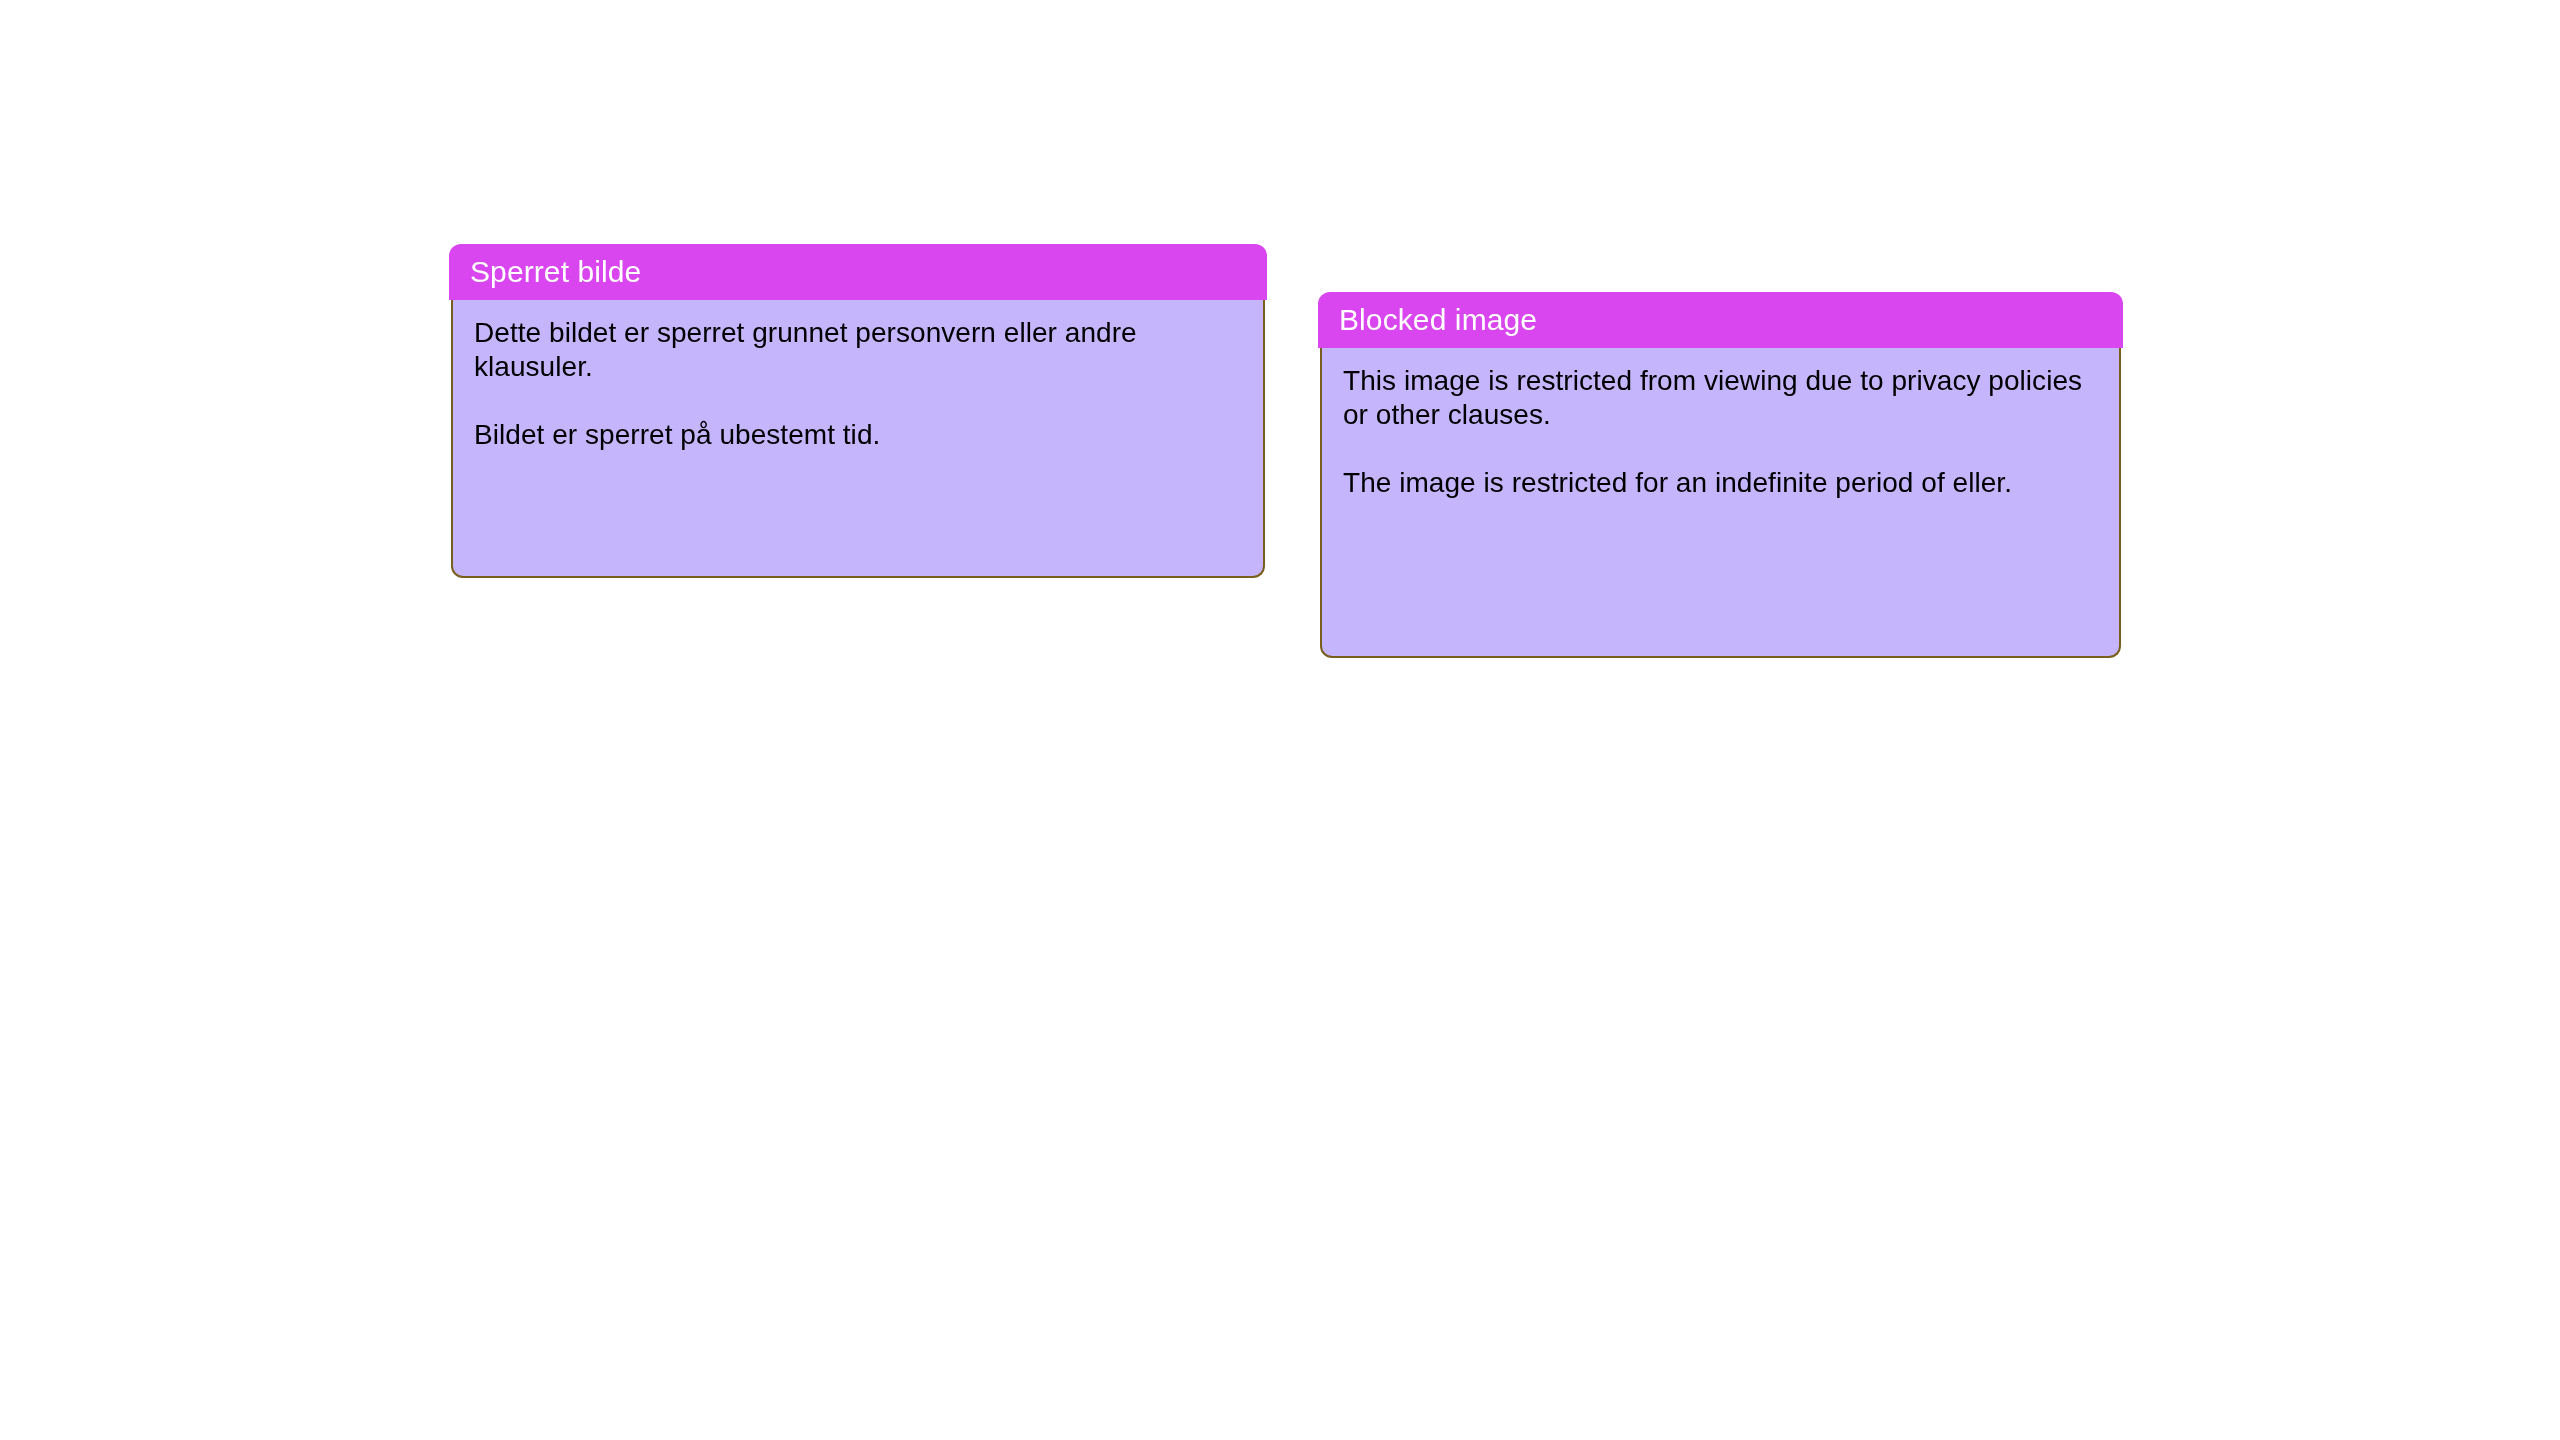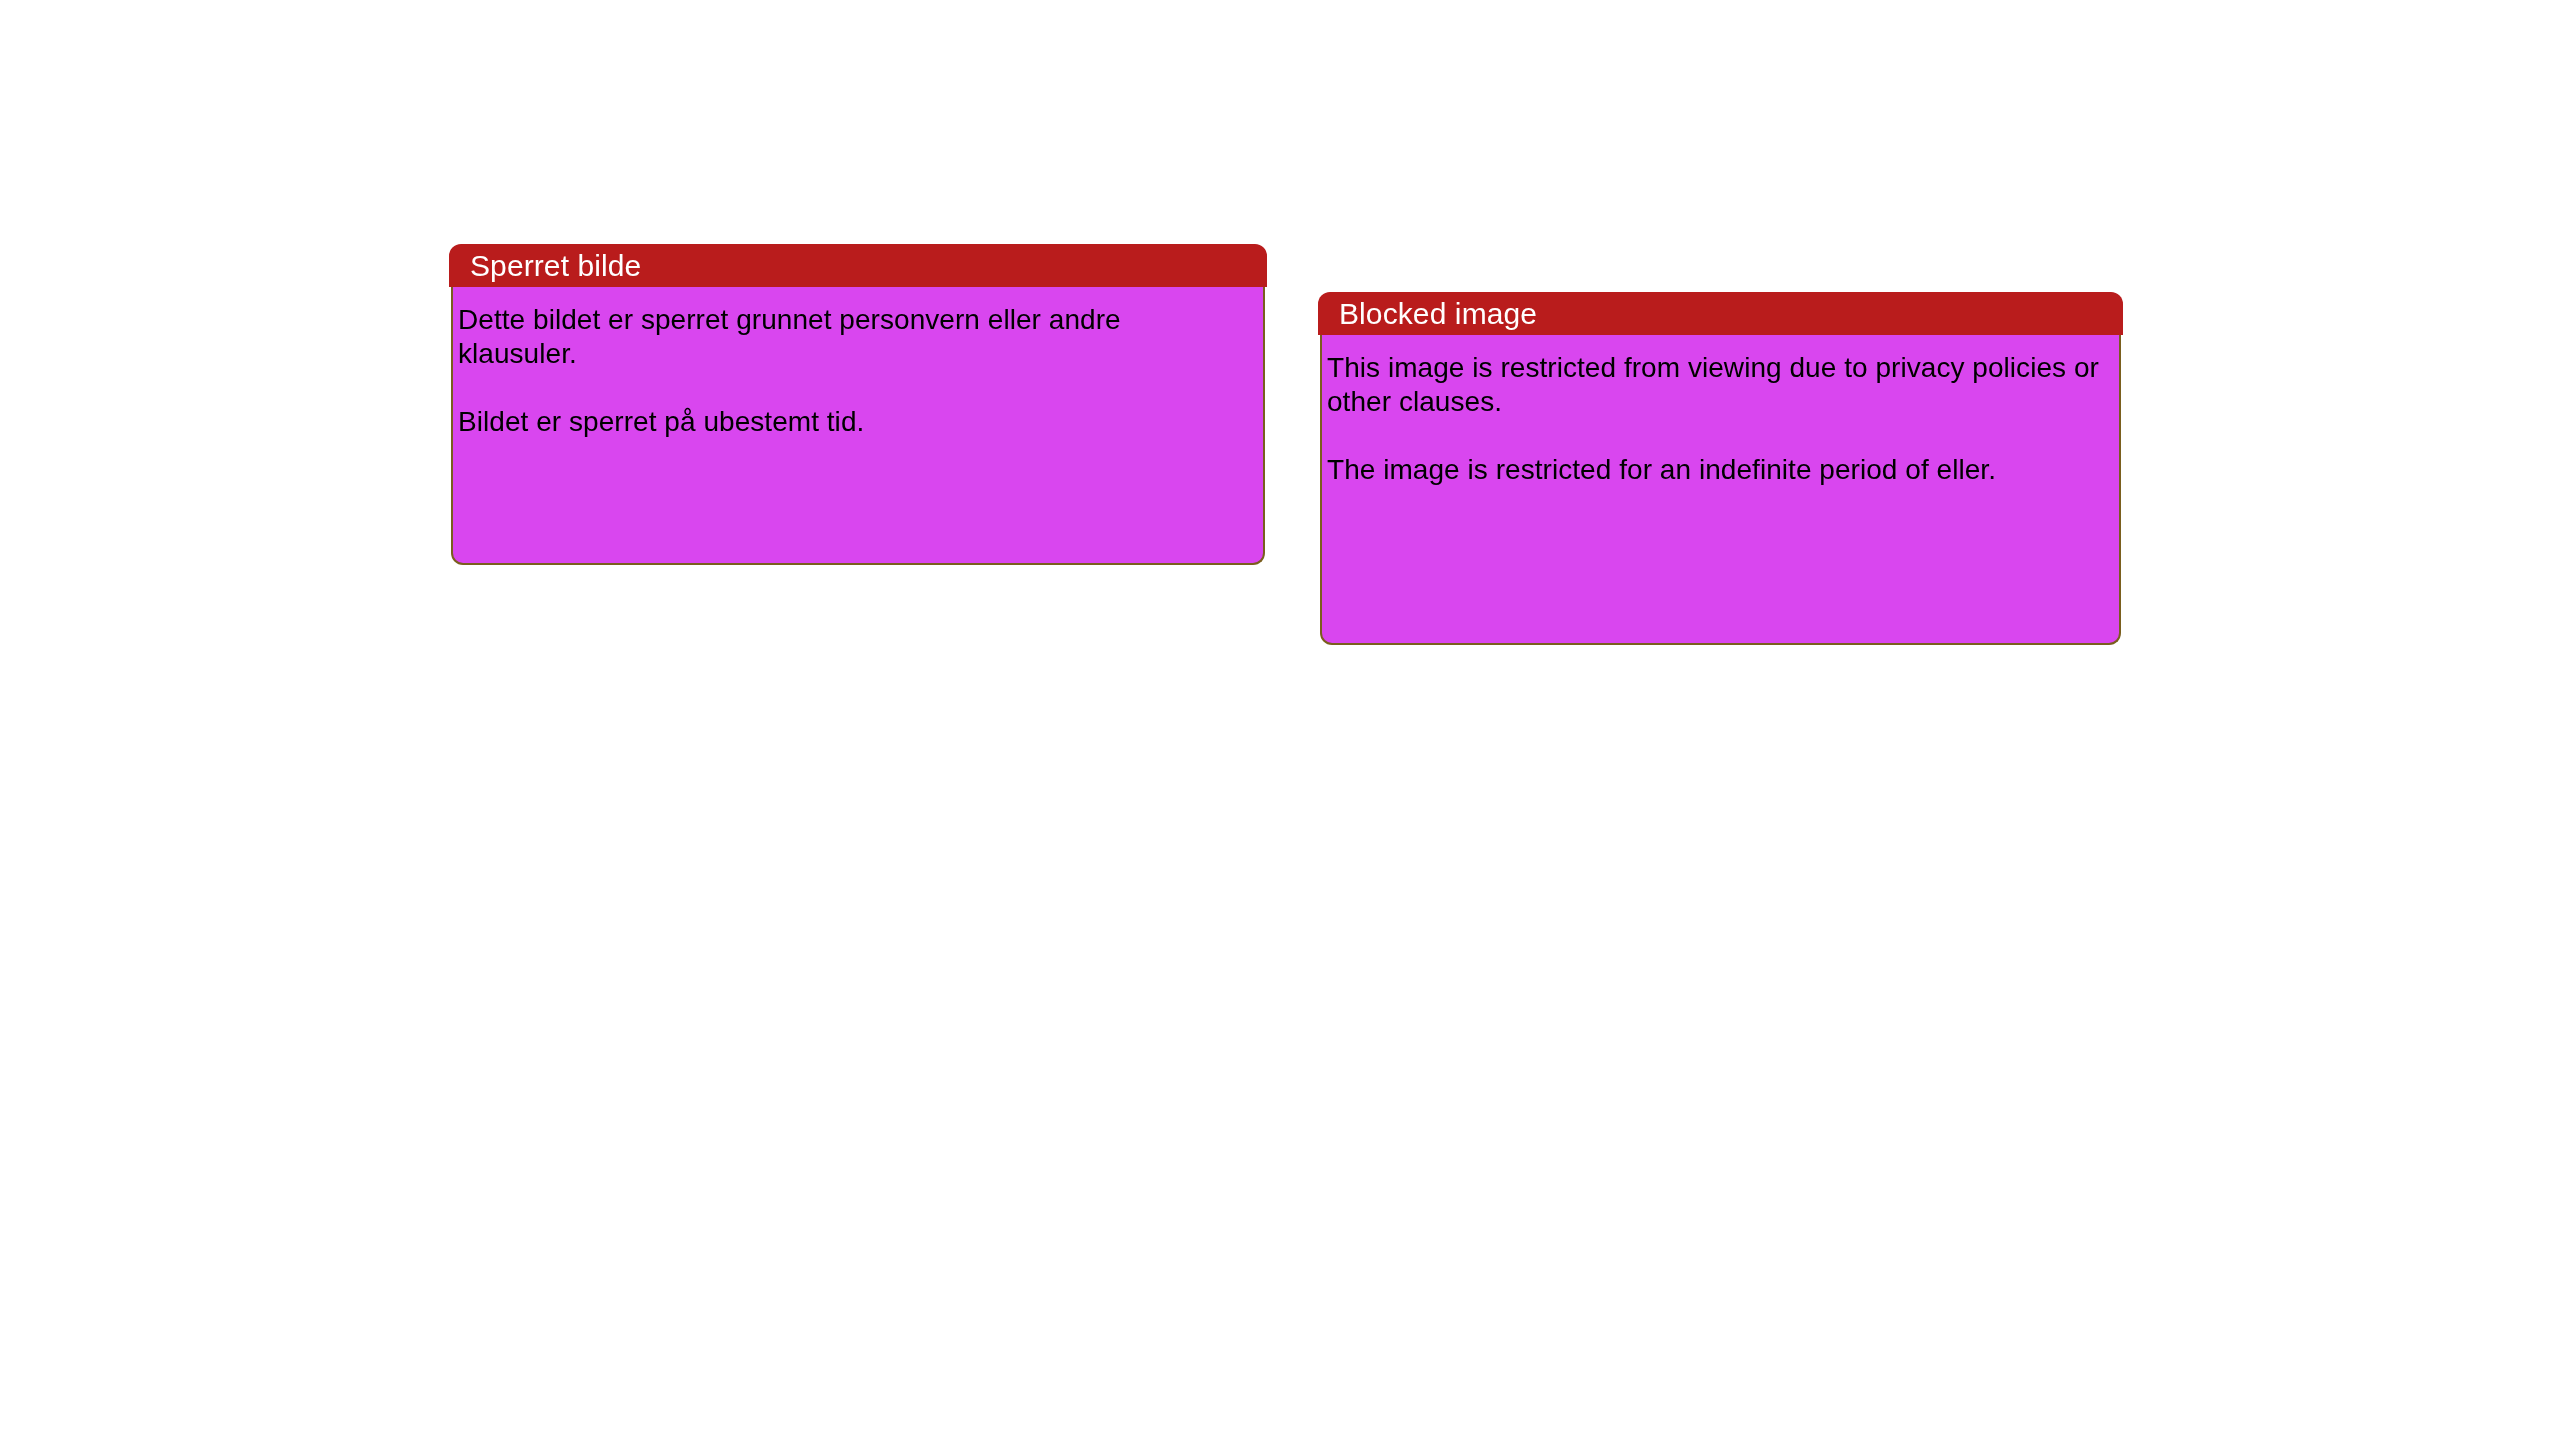--- a/index.html
+++ b/index.html
@@ -30,9 +30,9 @@
 
   .card-header {
     box-sizing: border-box;
-    background: #b91c1c;
+    background: #d946ef;
     border-radius: 12px 12px 0 0;
-    height: 43px;
+    height: 56px;
     display: flex;
     align-items: center;
     padding: 0 0 0 21px;

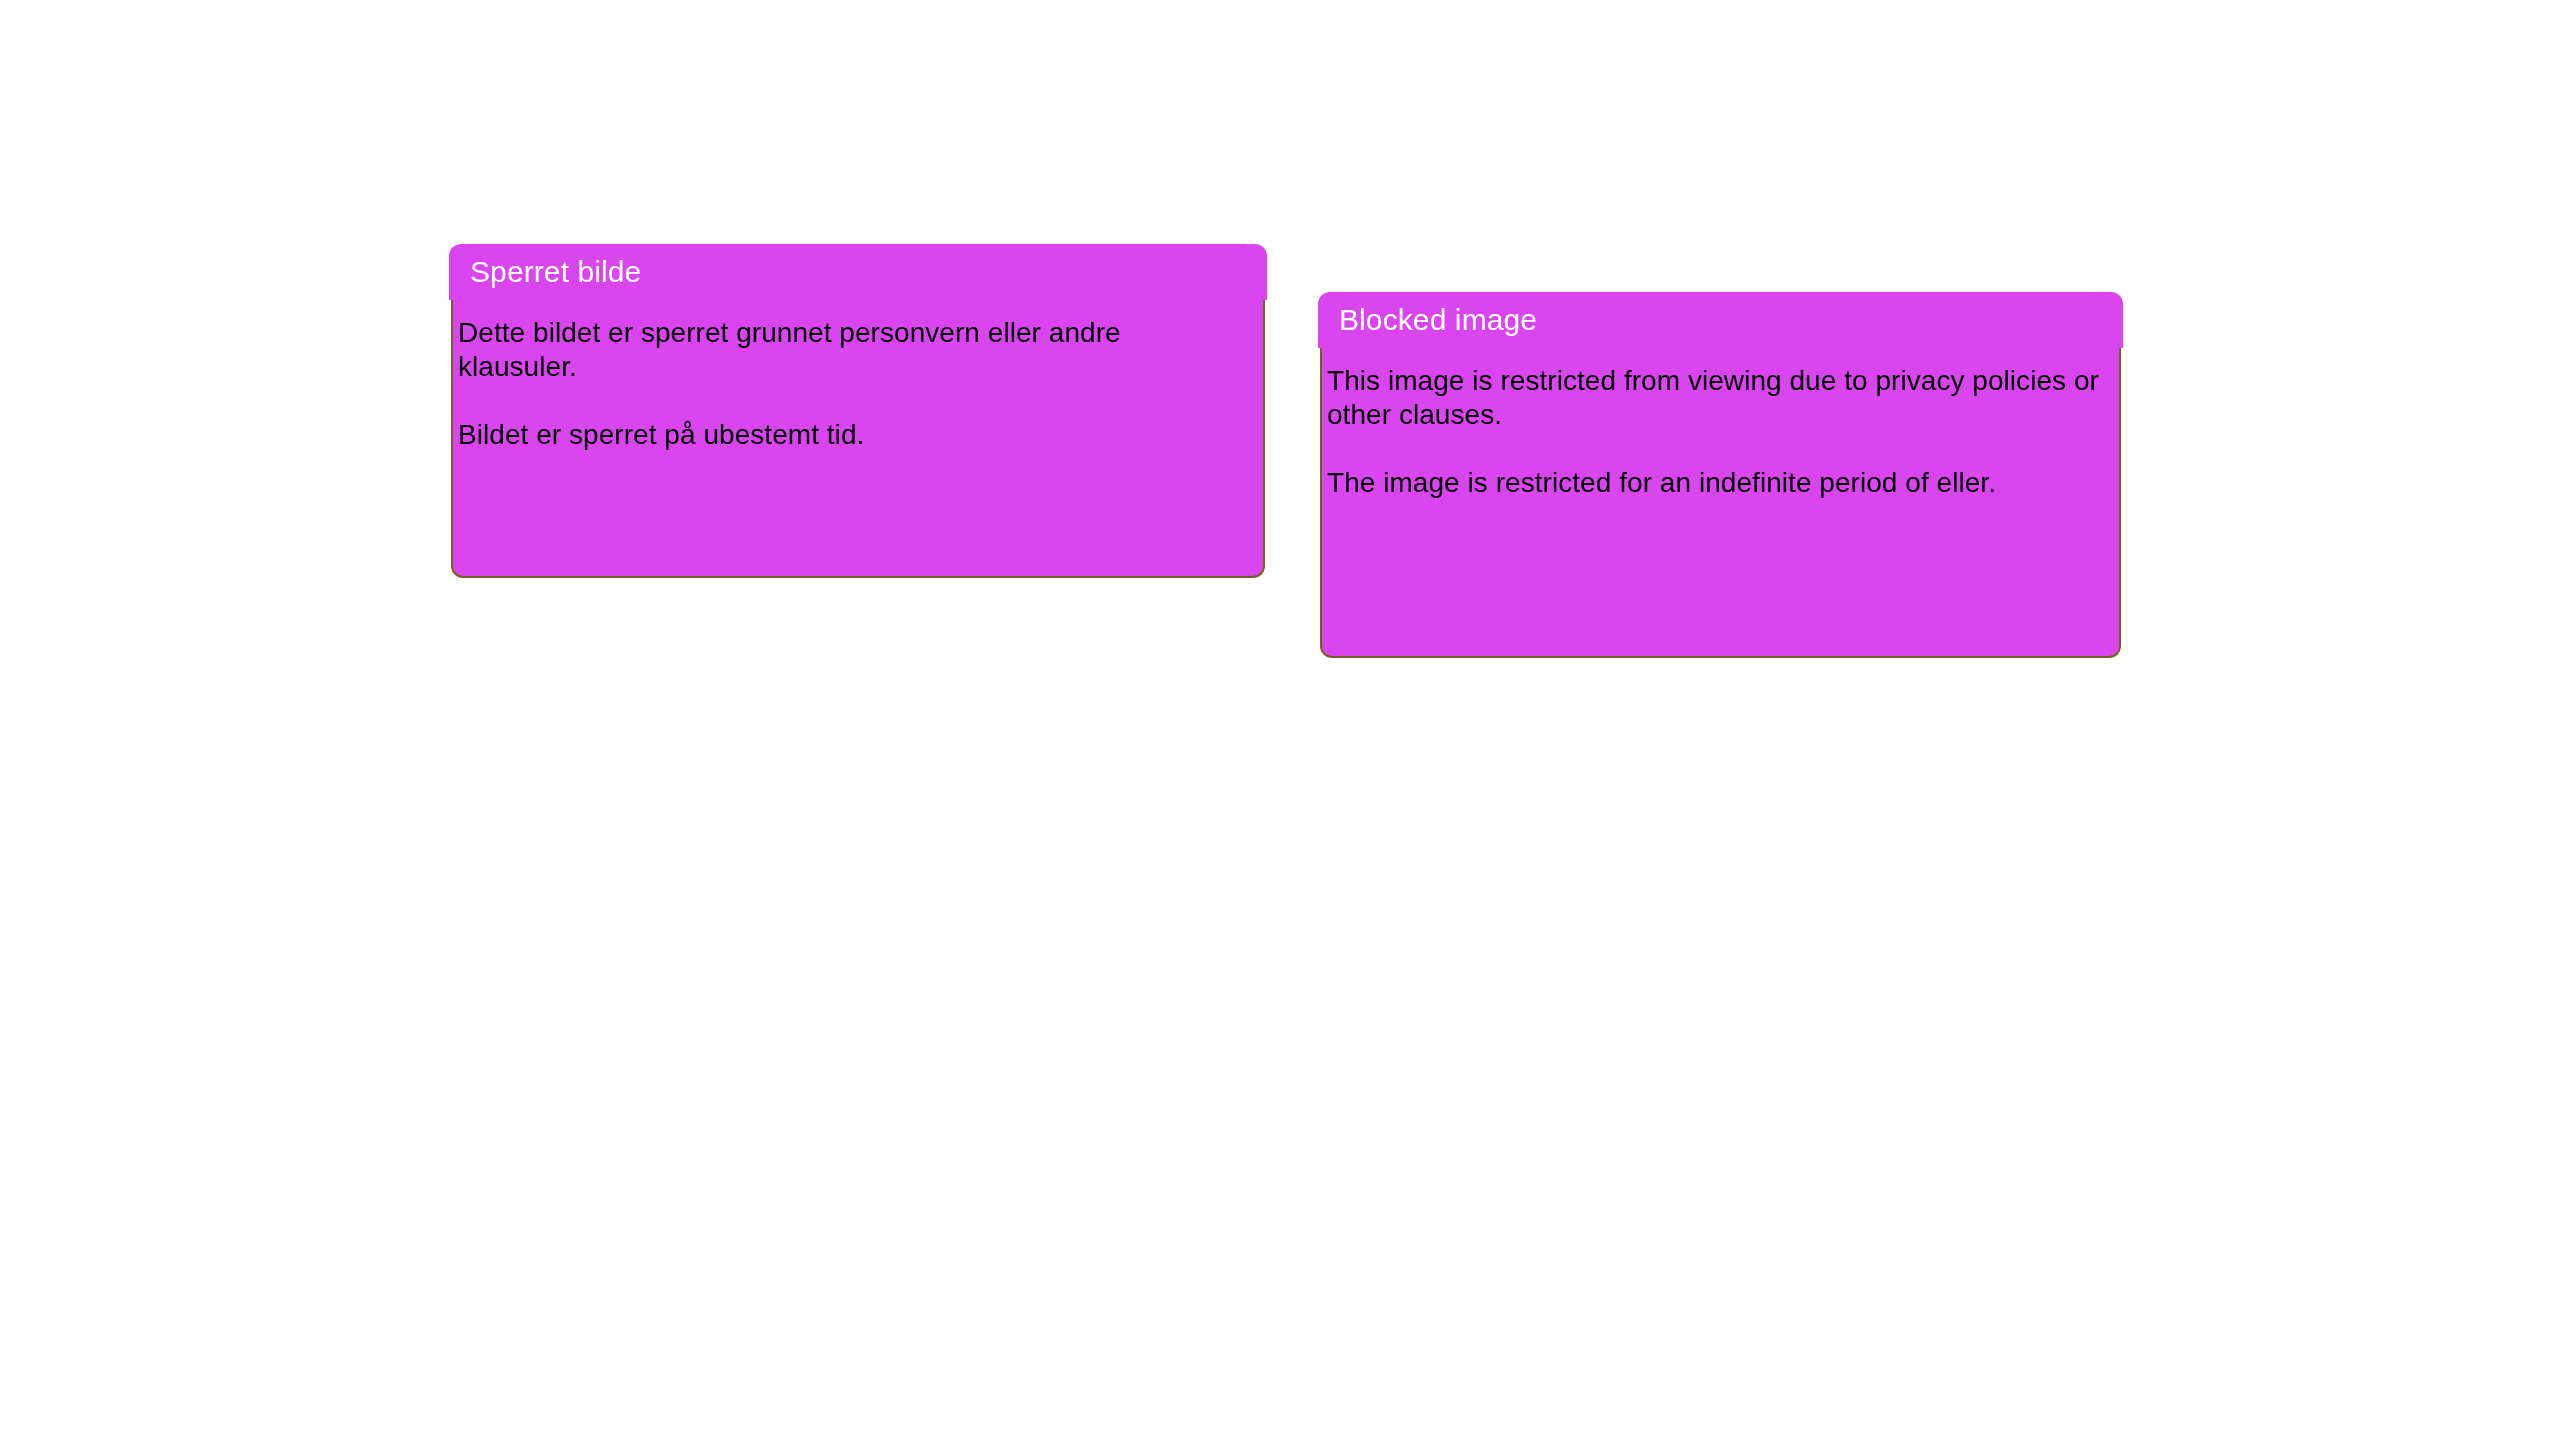--- a/index.html
+++ b/index.html
@@ -49,11 +49,11 @@
 
   .card-body {
     box-sizing: border-box;
-    background: #d946ef;
+    background: #c4b5fd;
     border: 2px solid #7A5E1E;
     border-top: none;
     border-radius: 0 0 12px 12px;
-    padding: 16px 20px 20px 5px;
+    padding: 16px 20px 20px 21px;
   }
 
   .card-paragraph {

